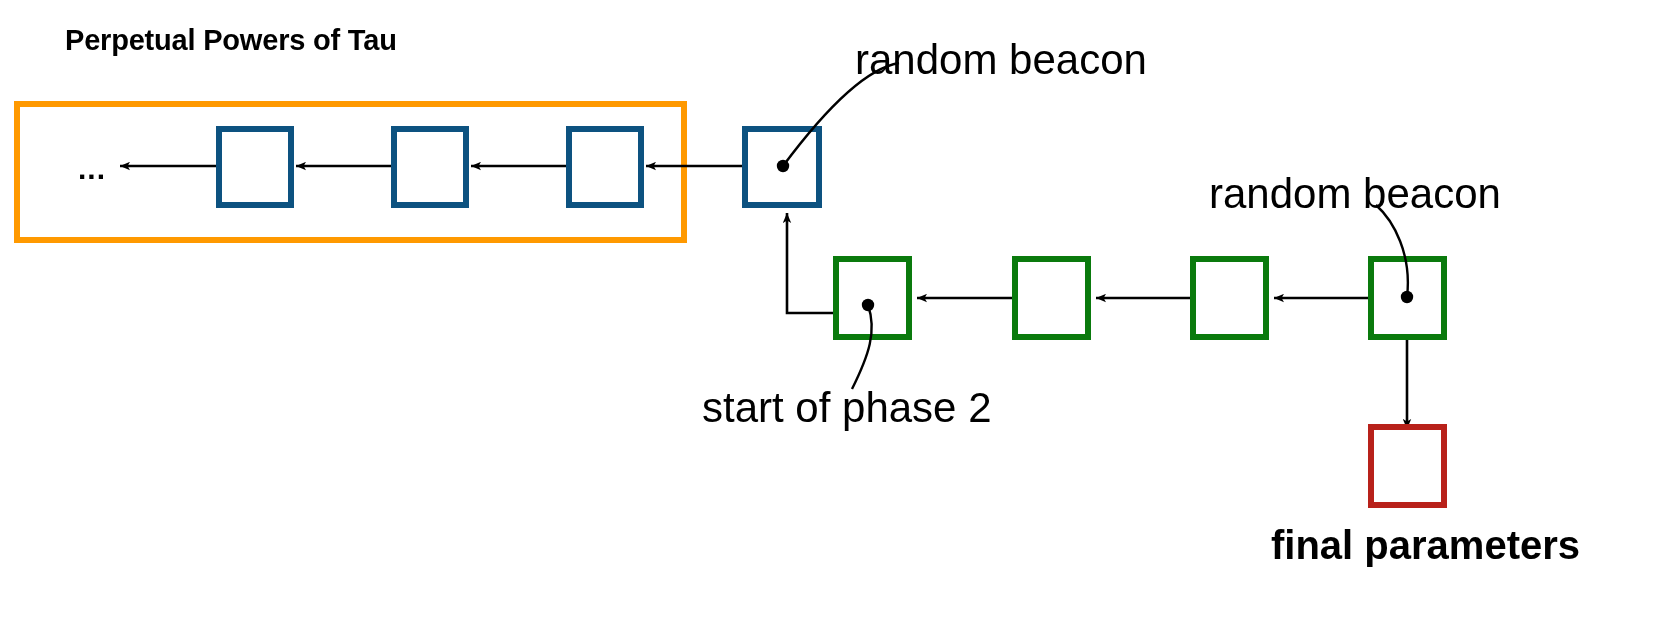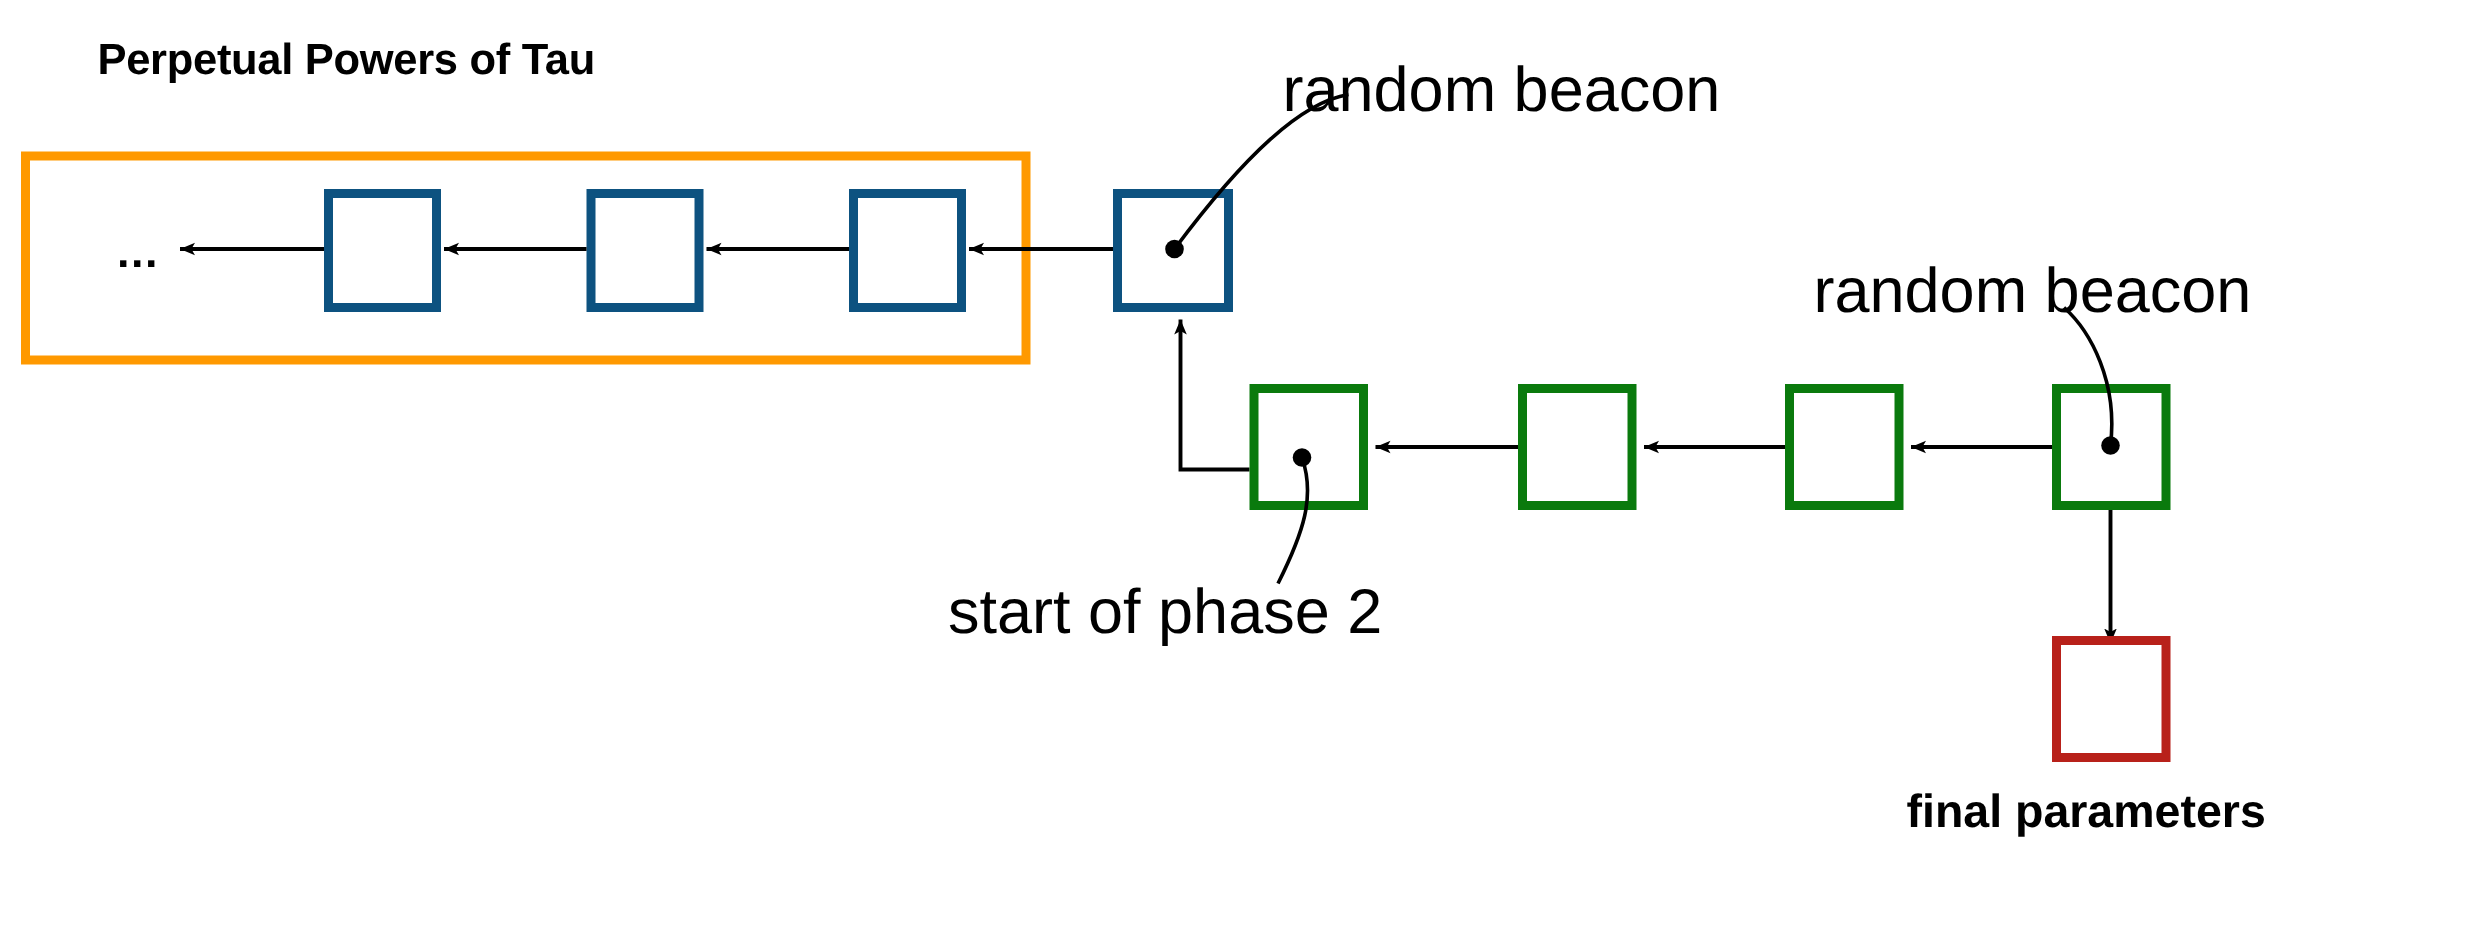--- a/index.html
+++ b/index.html
@@ -107,7 +107,7 @@
 
   <div class="txt label-text" style="left:1209px; top:173px;">random beacon</div>
 
-  <div class="txt label-text" style="left:632px; top:387px;">start of phase 2</div>
+  <div class="txt label-text" style="left:702px; top:387px;">start of phase 2</div>
 
   <div class="txt bold-label-text" style="left:1271px; top:525px;">final parameters</div>
 

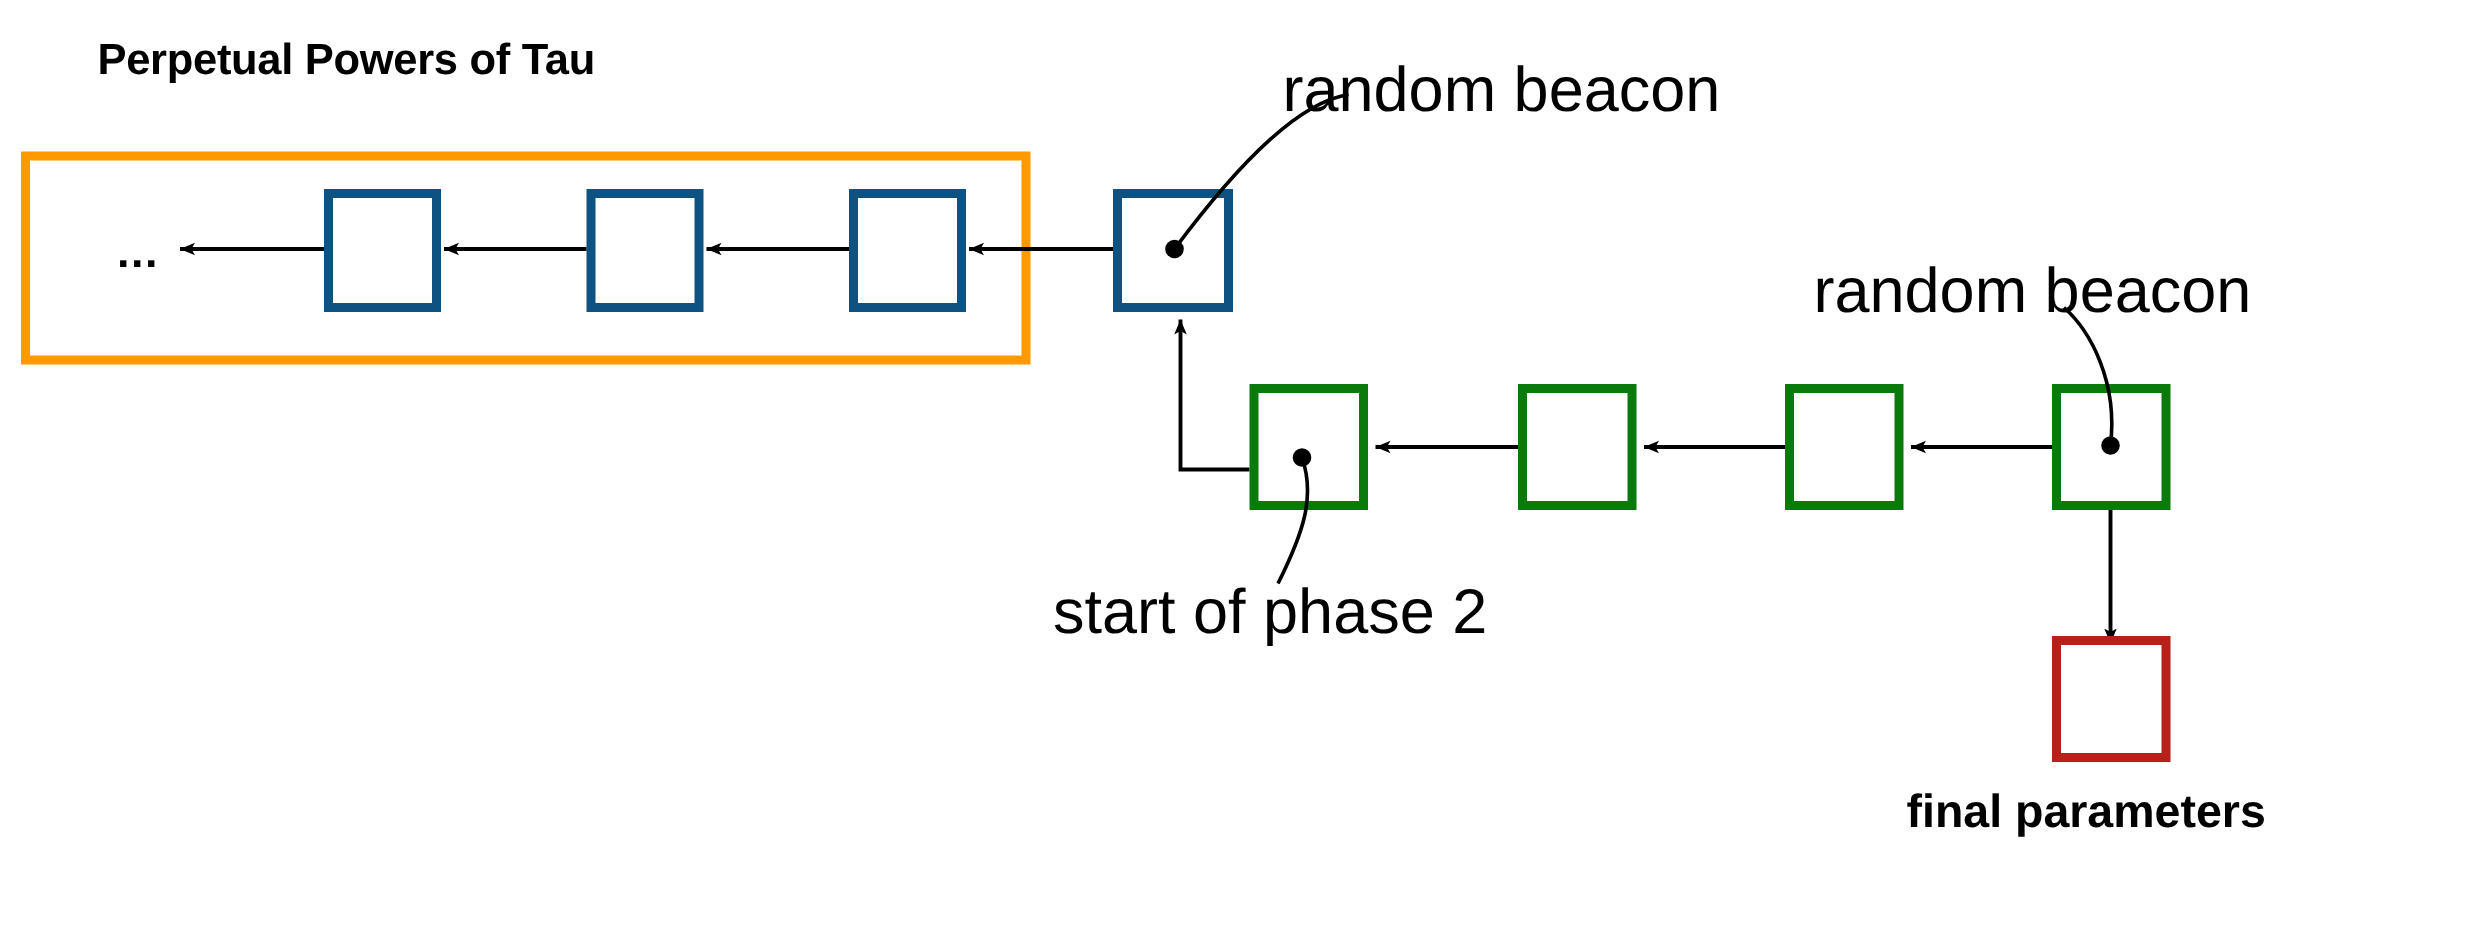--- a/index.html
+++ b/index.html
@@ -41,7 +41,7 @@
     font-weight: normal;
   }
   .bold-label-text {
-    font-size: 31px;
+    font-size: 40px;
     font-weight: bold;
   }
   .ellipsis-text {

